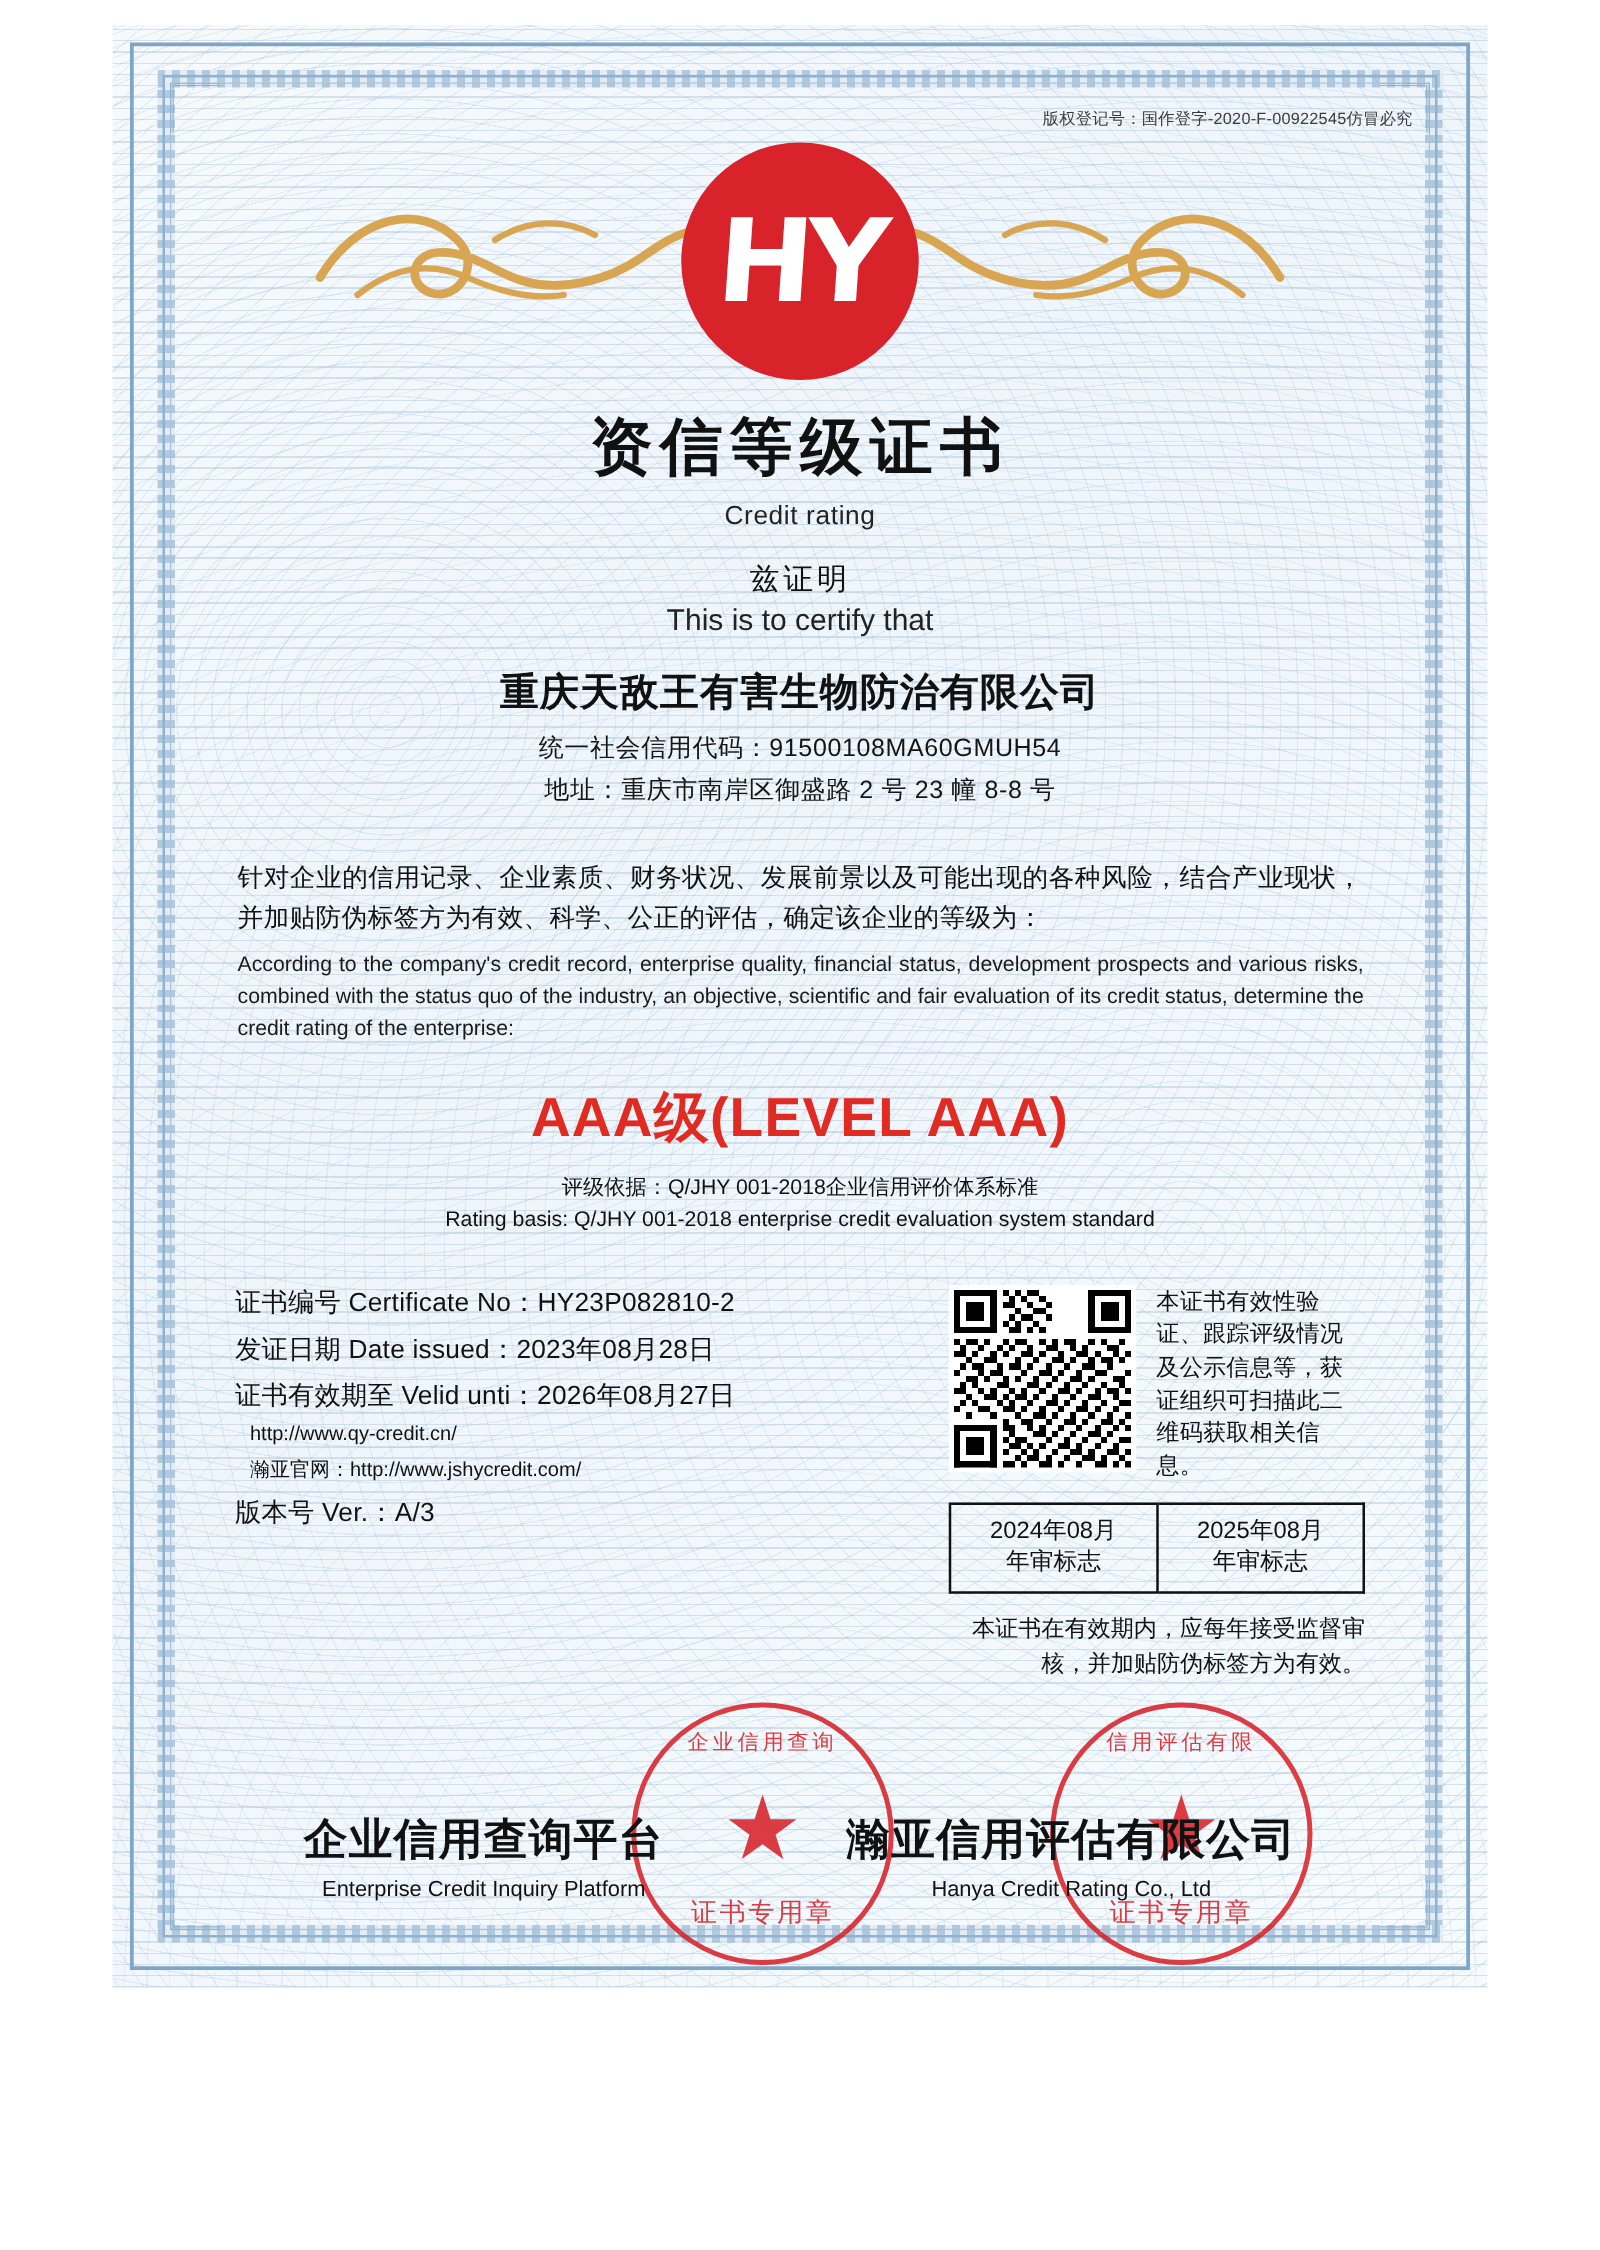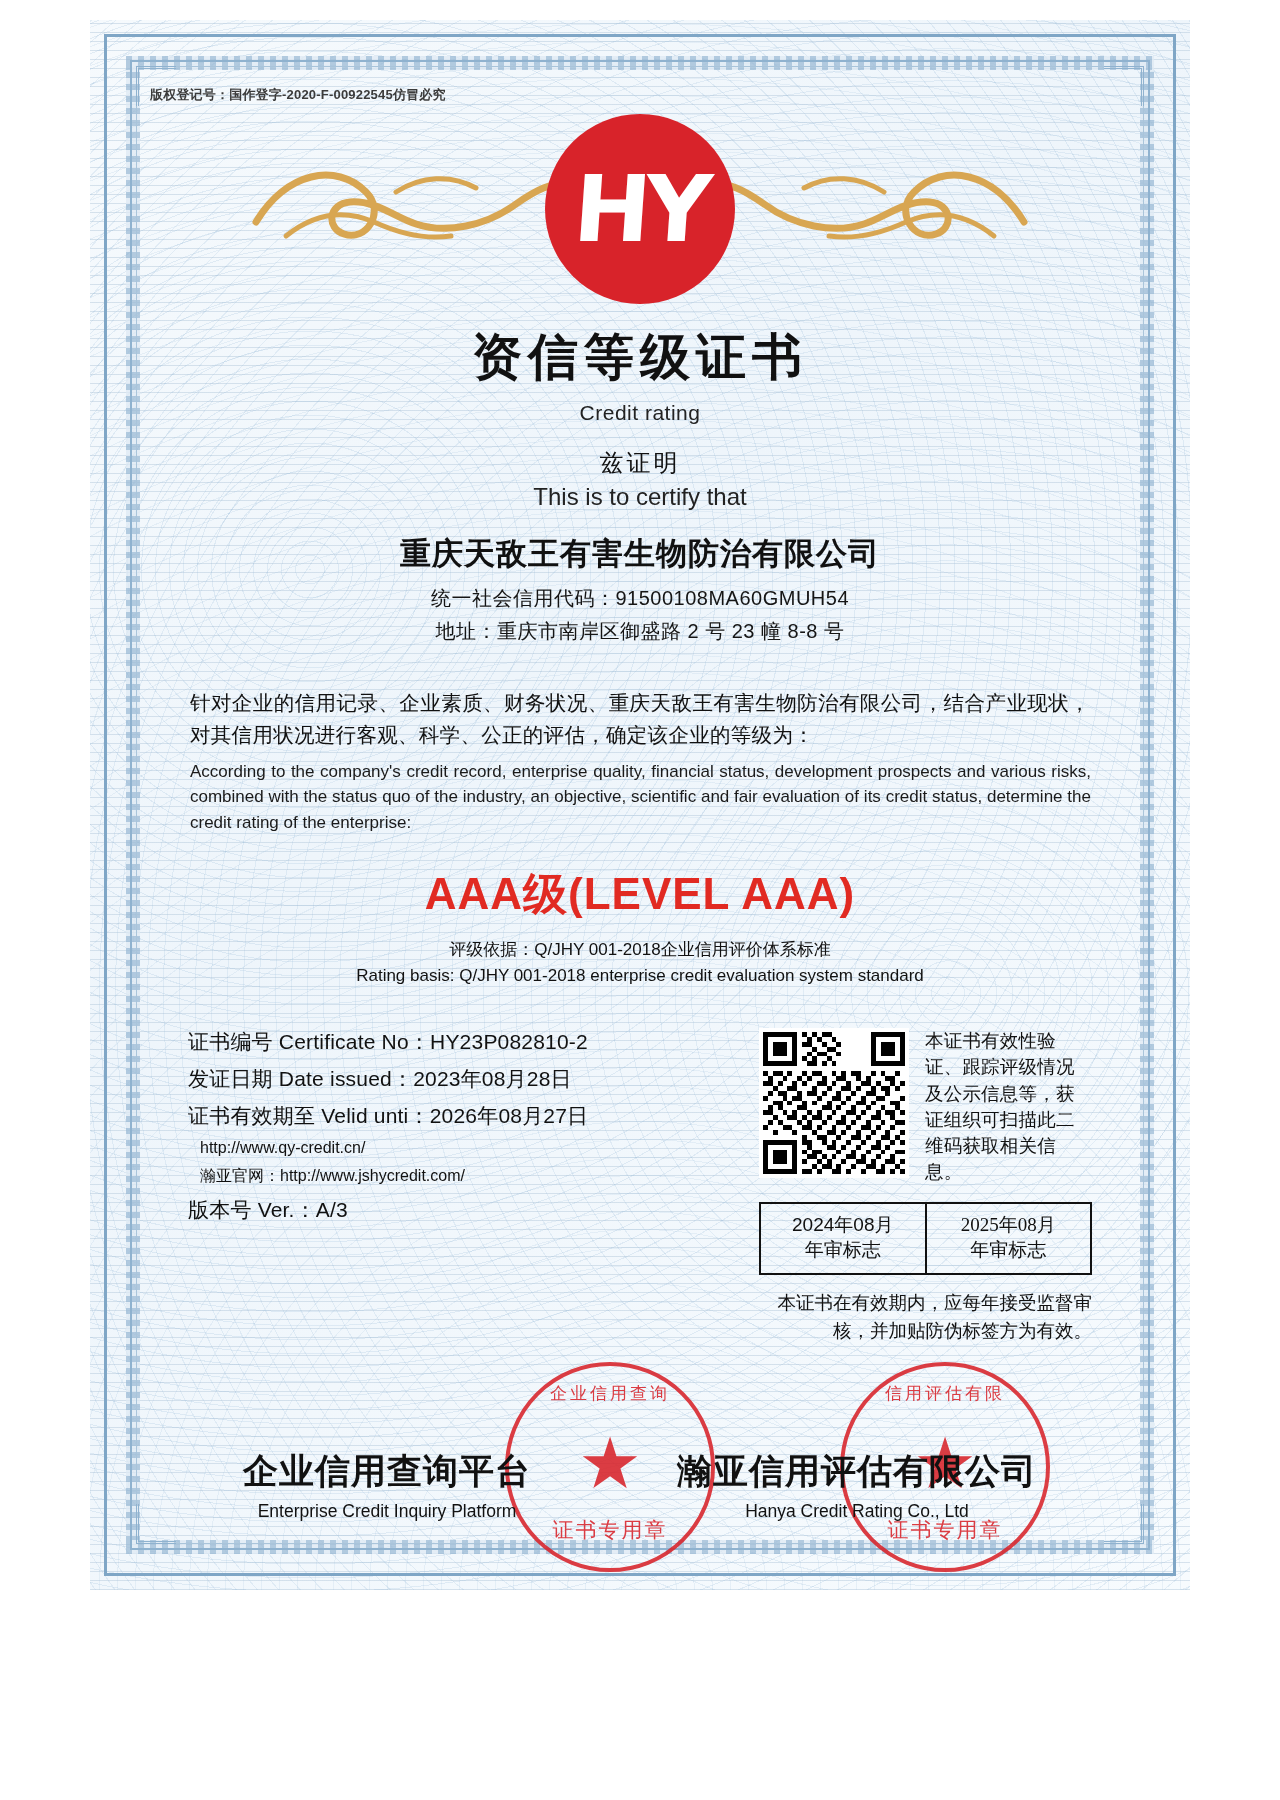--- a/index.html
+++ b/index.html
@@ -73,12 +73,11 @@
   .content { position: relative; z-index: 5; padding: 0 60px; }
 
   .copyright-line {
-    text-align: left;
+    text-align: right;
     font-size: 13px;
     color: #3b3b3b;
     padding-top: 66px;
     letter-spacing: .2px;
-    font-weight: bold;
   }
 
   

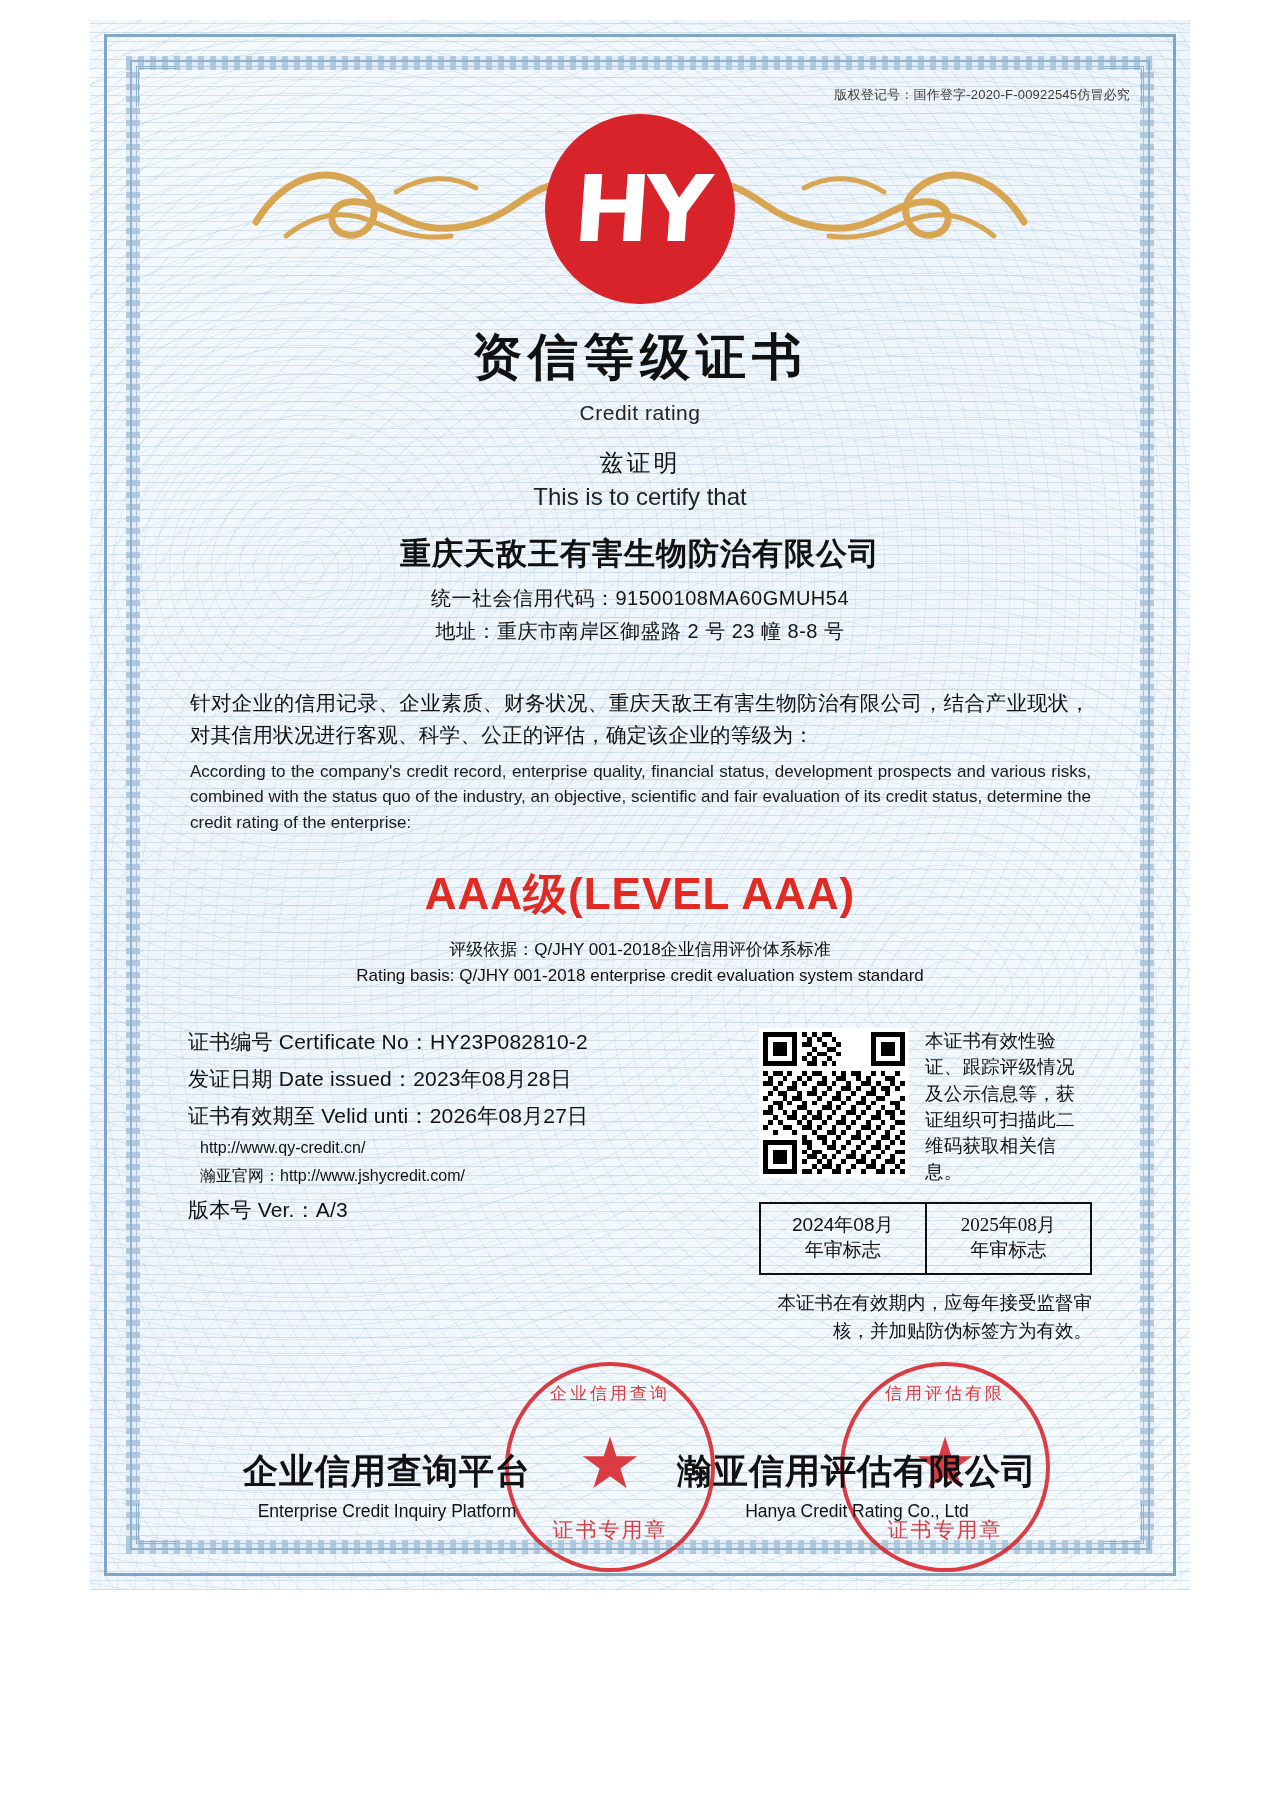--- a/index.html
+++ b/index.html
@@ -354,7 +354,7 @@
     <div class="company-meta">统一社会信用代码：91500108MA60GMUH54</div>
     <div class="company-meta">地址：重庆市南岸区御盛路 2 号 23 幢 8-8 号</div>
 
-    <div class="para-cn">针对企业的信用记录、企业素质、财务状况、重庆天敌王有害生物防治有限公司，结合产业现状，对其信用状况进行客观、科学、公正的评估，确定该企业的等级为：</div>
+    <div class="para-cn">针对企业的信用记录、企业素质、财务状况、发展前景以及可能出现的各种风险，结合产业现状，并加贴防伪标签方为有效、科学、公正的评估，确定该企业的等级为：</div>
     <div class="para-en">According to the company's credit record, enterprise quality, financial status, development prospects and various risks, combined with the status quo of the industry, an objective, scientific and fair evaluation of its credit status, determine the credit rating of the enterprise:</div>
 
     <div class="level">AAA级(LEVEL AAA)</div>

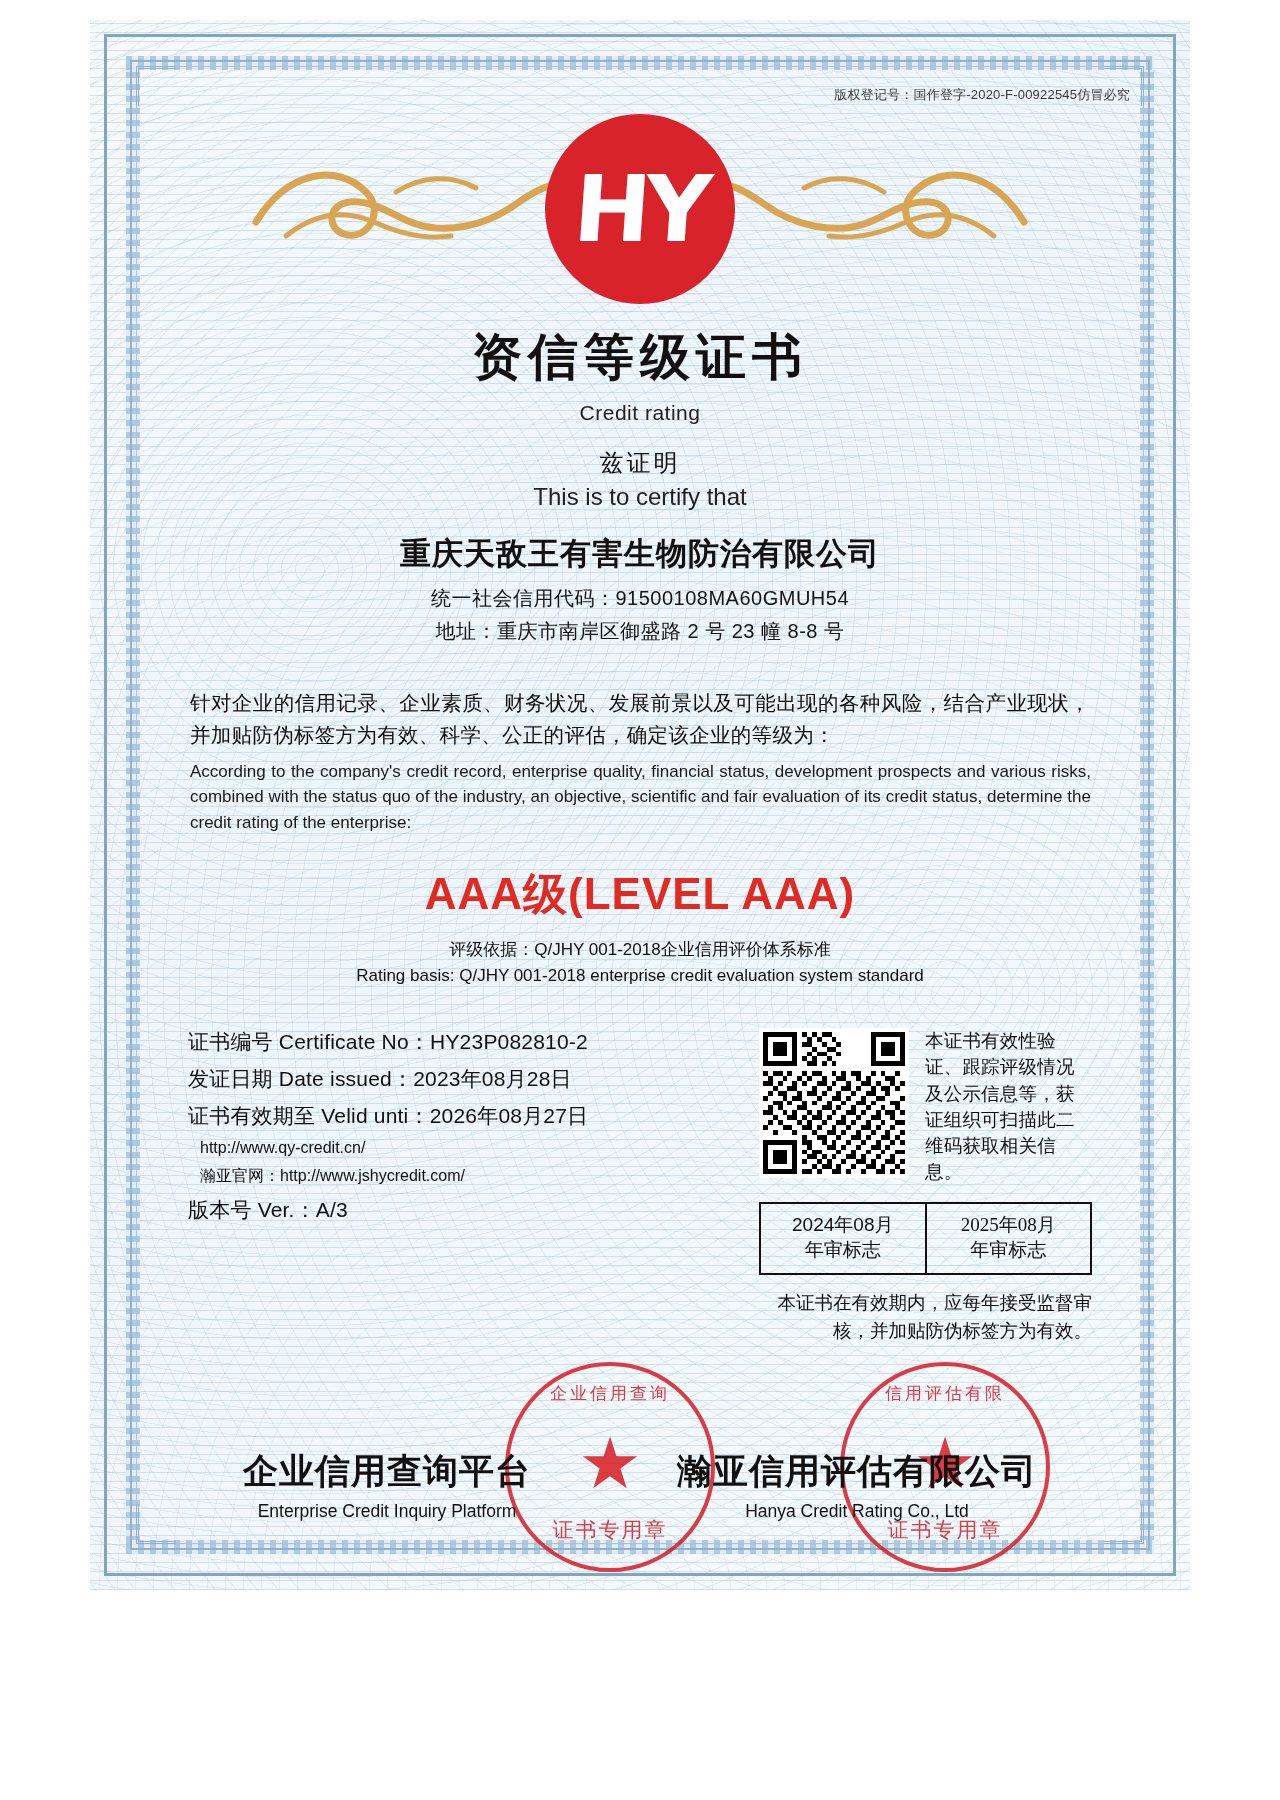--- a/index.html
+++ b/index.html
@@ -244,7 +244,7 @@
     color: #111;
     line-height: 1.35;
   }
-  .stamp-box + .stamp-box { border-left: none; font-family: Liberation Serif, serif; }
+  .stamp-box + .stamp-box { border-left: none; }
   .qr-footnote {
     margin-top: 14px;
     font-size: 18.5px;

